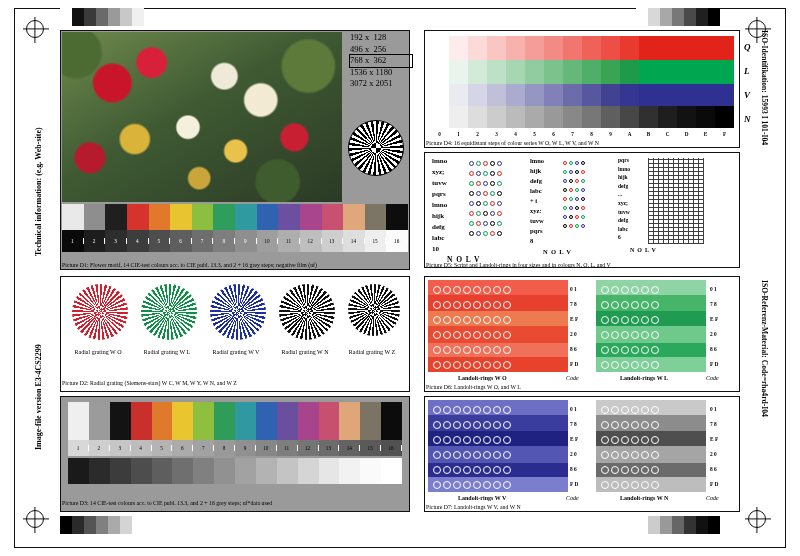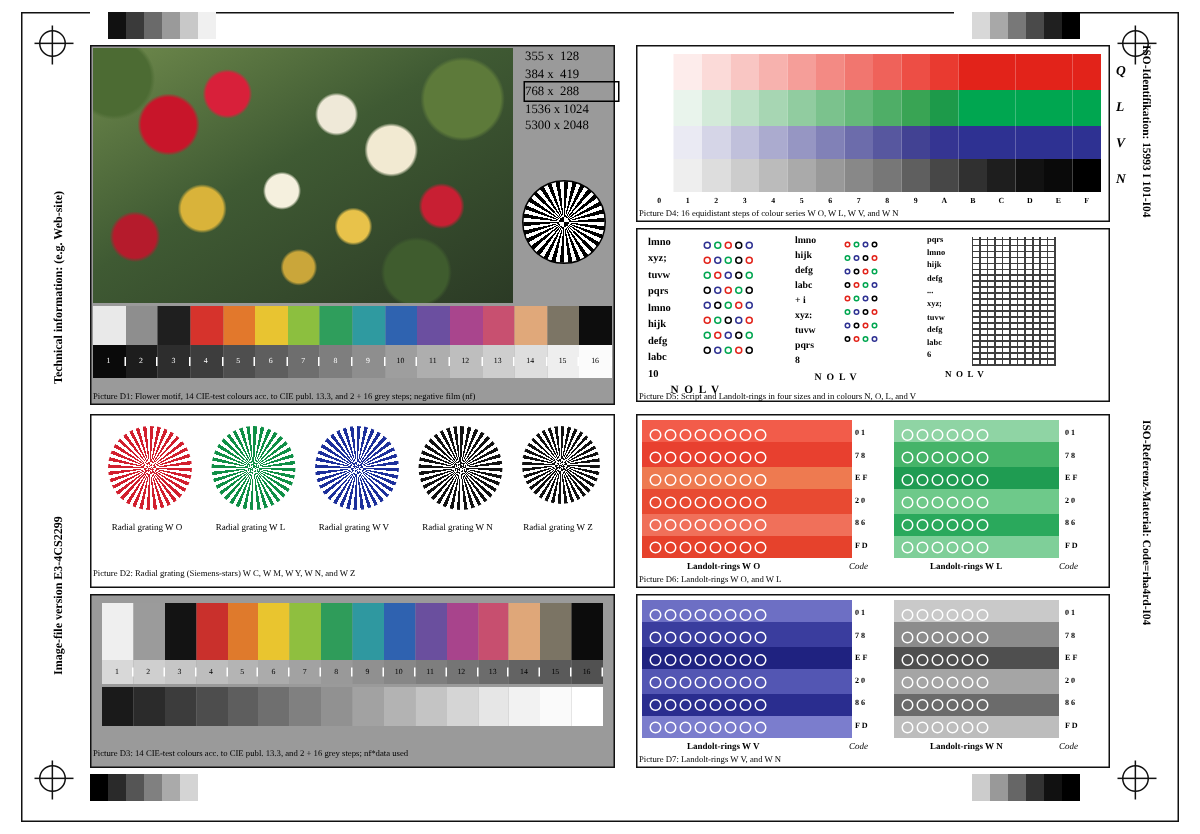--- a/index.html
+++ b/index.html
@@ -203,7 +203,7 @@
   <div class="panelcap" style="left:62px;top:262px;width:348px;">Picture D1: Flower motif, 14 CIE-test colours acc. to CIE publ. 13.3, and 2 + 16 grey steps; negative film (nf)</div>
 
   <div class="reslist" style="left:350px;top:32px;width:62px;">
-    <div>355 x  128</div>
+    <div>192 x  128</div>
     <div>384 x  419</div>
     <div class="resbox">768 x  288</div>
     <div>1536 x 1024</div>

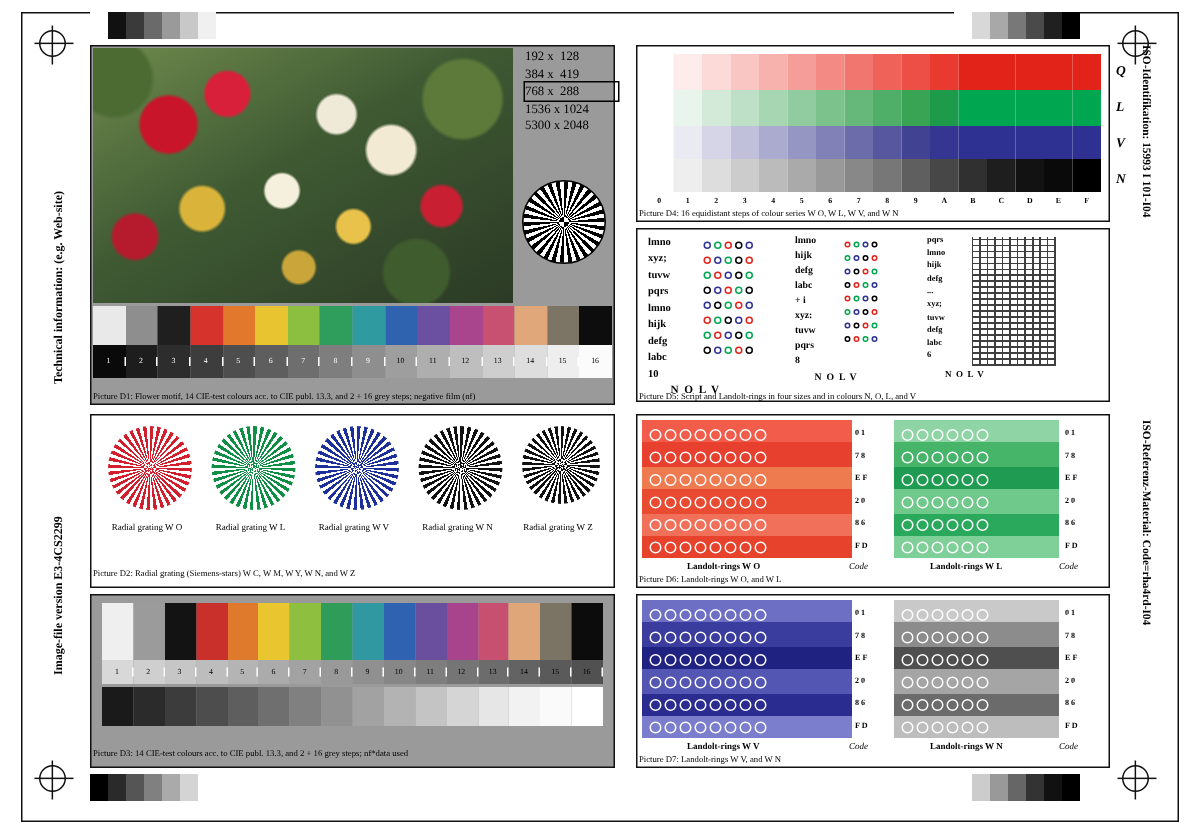--- a/index.html
+++ b/index.html
@@ -204,7 +204,7 @@
 
   <div class="reslist" style="left:350px;top:32px;width:62px;">
     <div>192 x  128</div>
-    <div>384 x  419</div>
+    <div>496 x  256</div>
     <div class="resbox">768 x  288</div>
     <div>1536 x 1024</div>
     <div>5300 x 2048</div>

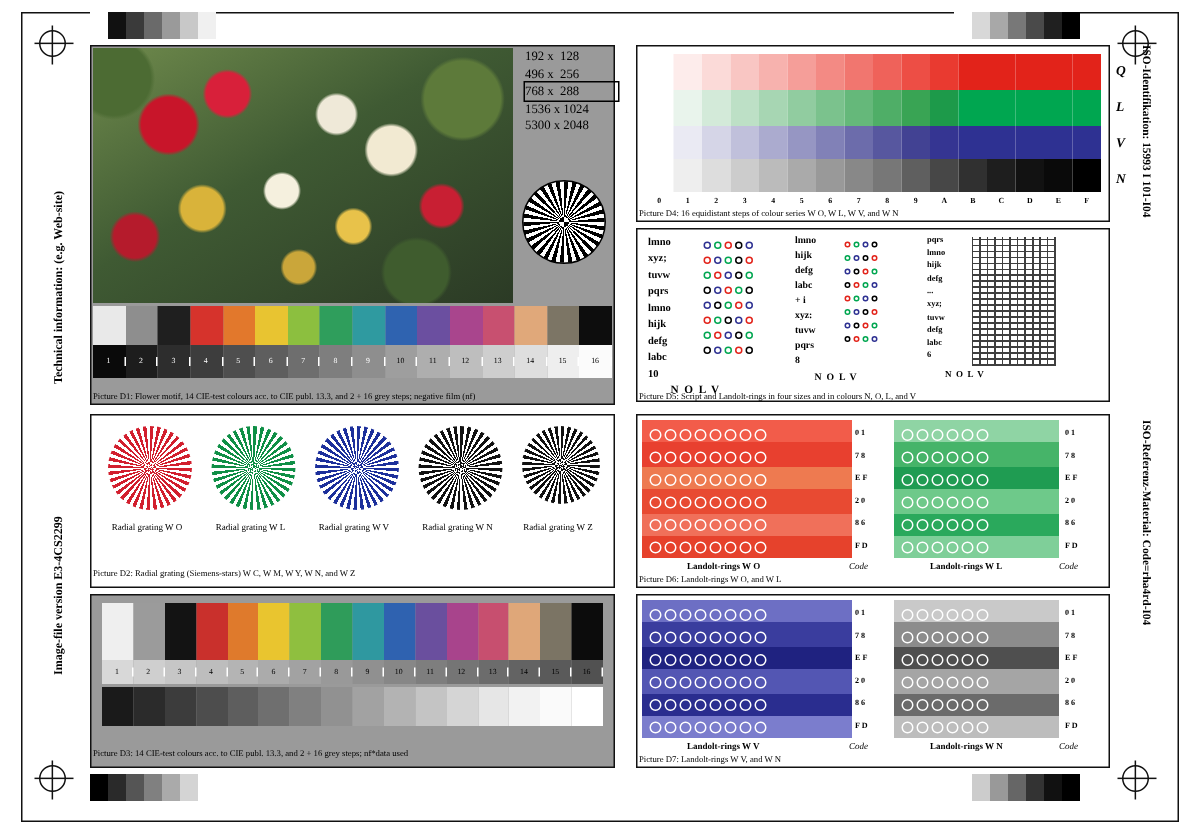--- a/index.html
+++ b/index.html
@@ -205,7 +205,7 @@
   <div class="reslist" style="left:350px;top:32px;width:62px;">
     <div>192 x  128</div>
     <div>496 x  256</div>
-    <div class="resbox">768 x  288</div>
+    <div class="resbox">768 x  362</div>
     <div>1536 x 1024</div>
     <div>5300 x 2048</div>
   </div>

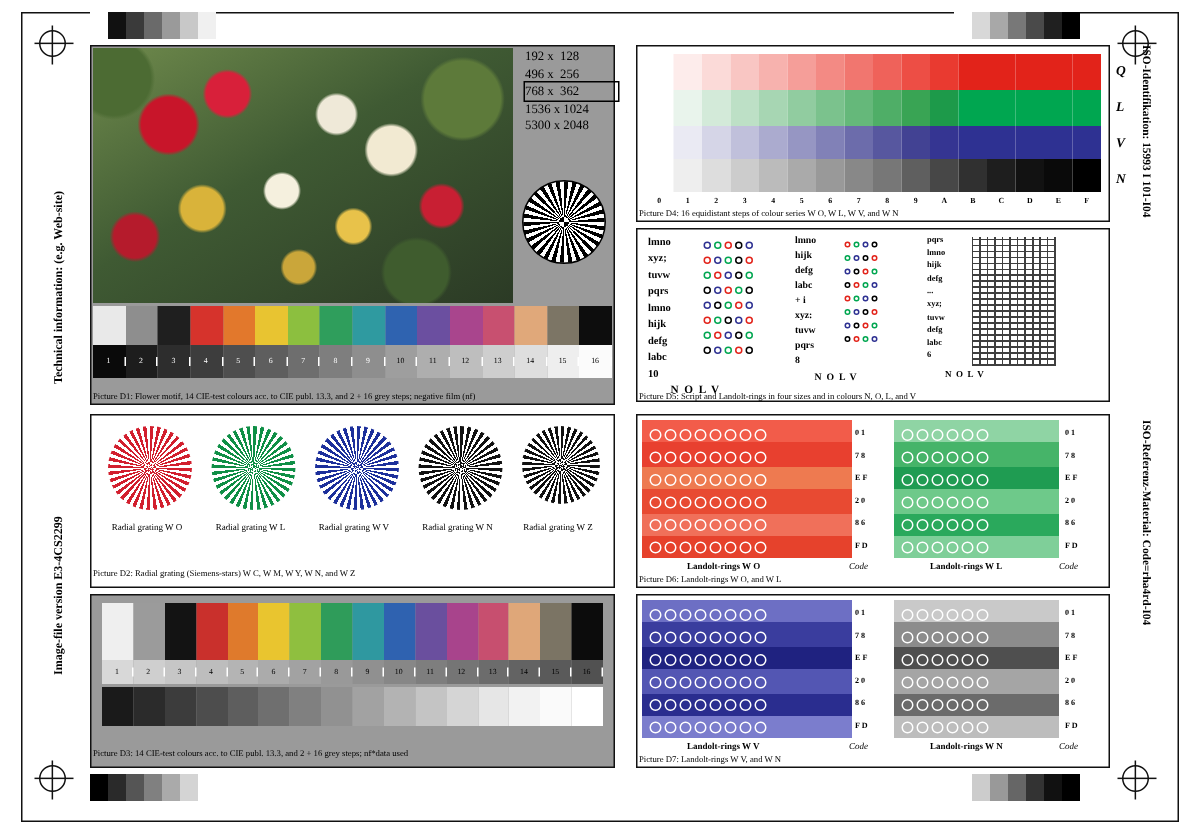--- a/index.html
+++ b/index.html
@@ -206,7 +206,7 @@
     <div>192 x  128</div>
     <div>496 x  256</div>
     <div class="resbox">768 x  362</div>
-    <div>1536 x 1024</div>
+    <div>1536 x 1180</div>
     <div>5300 x 2048</div>
   </div>
 

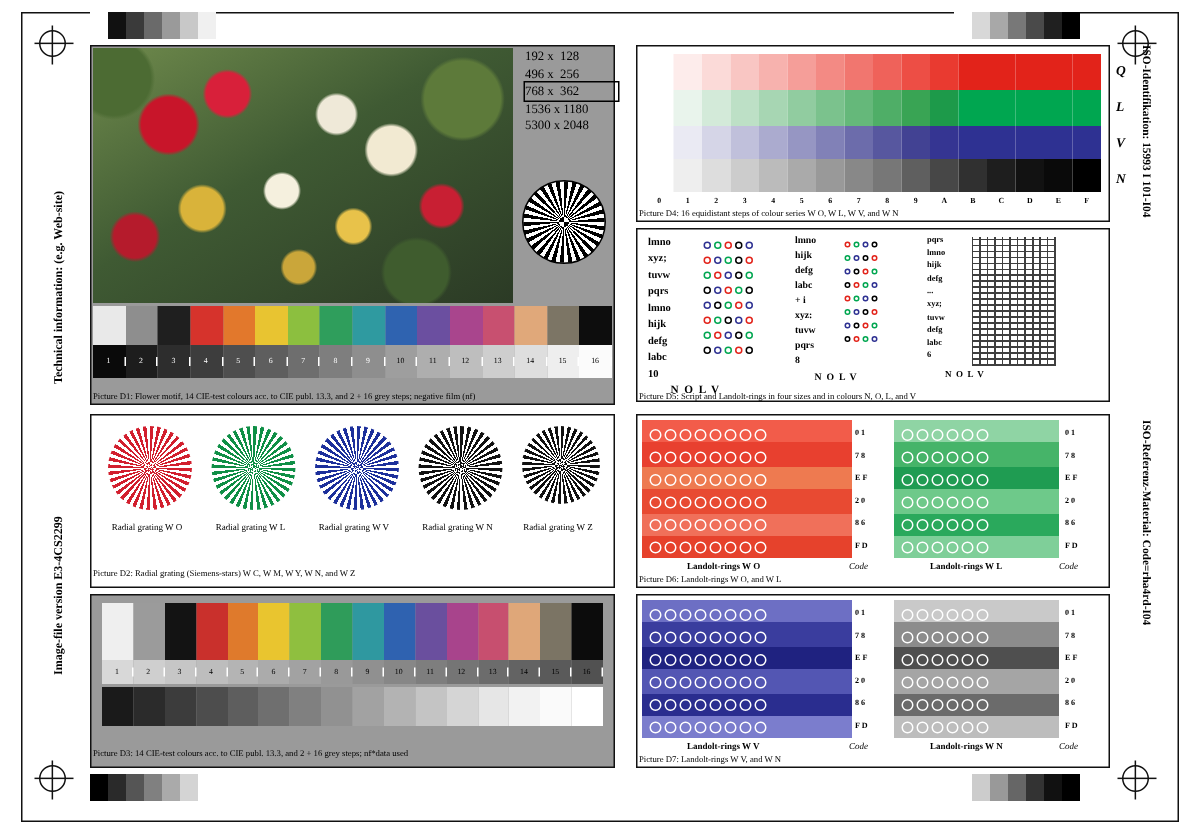--- a/index.html
+++ b/index.html
@@ -207,7 +207,7 @@
     <div>496 x  256</div>
     <div class="resbox">768 x  362</div>
     <div>1536 x 1180</div>
-    <div>5300 x 2048</div>
+    <div>3072 x 2051</div>
   </div>
 
   <div class="panel" style="left:60px;top:276px;width:350px;height:116px;"></div>

